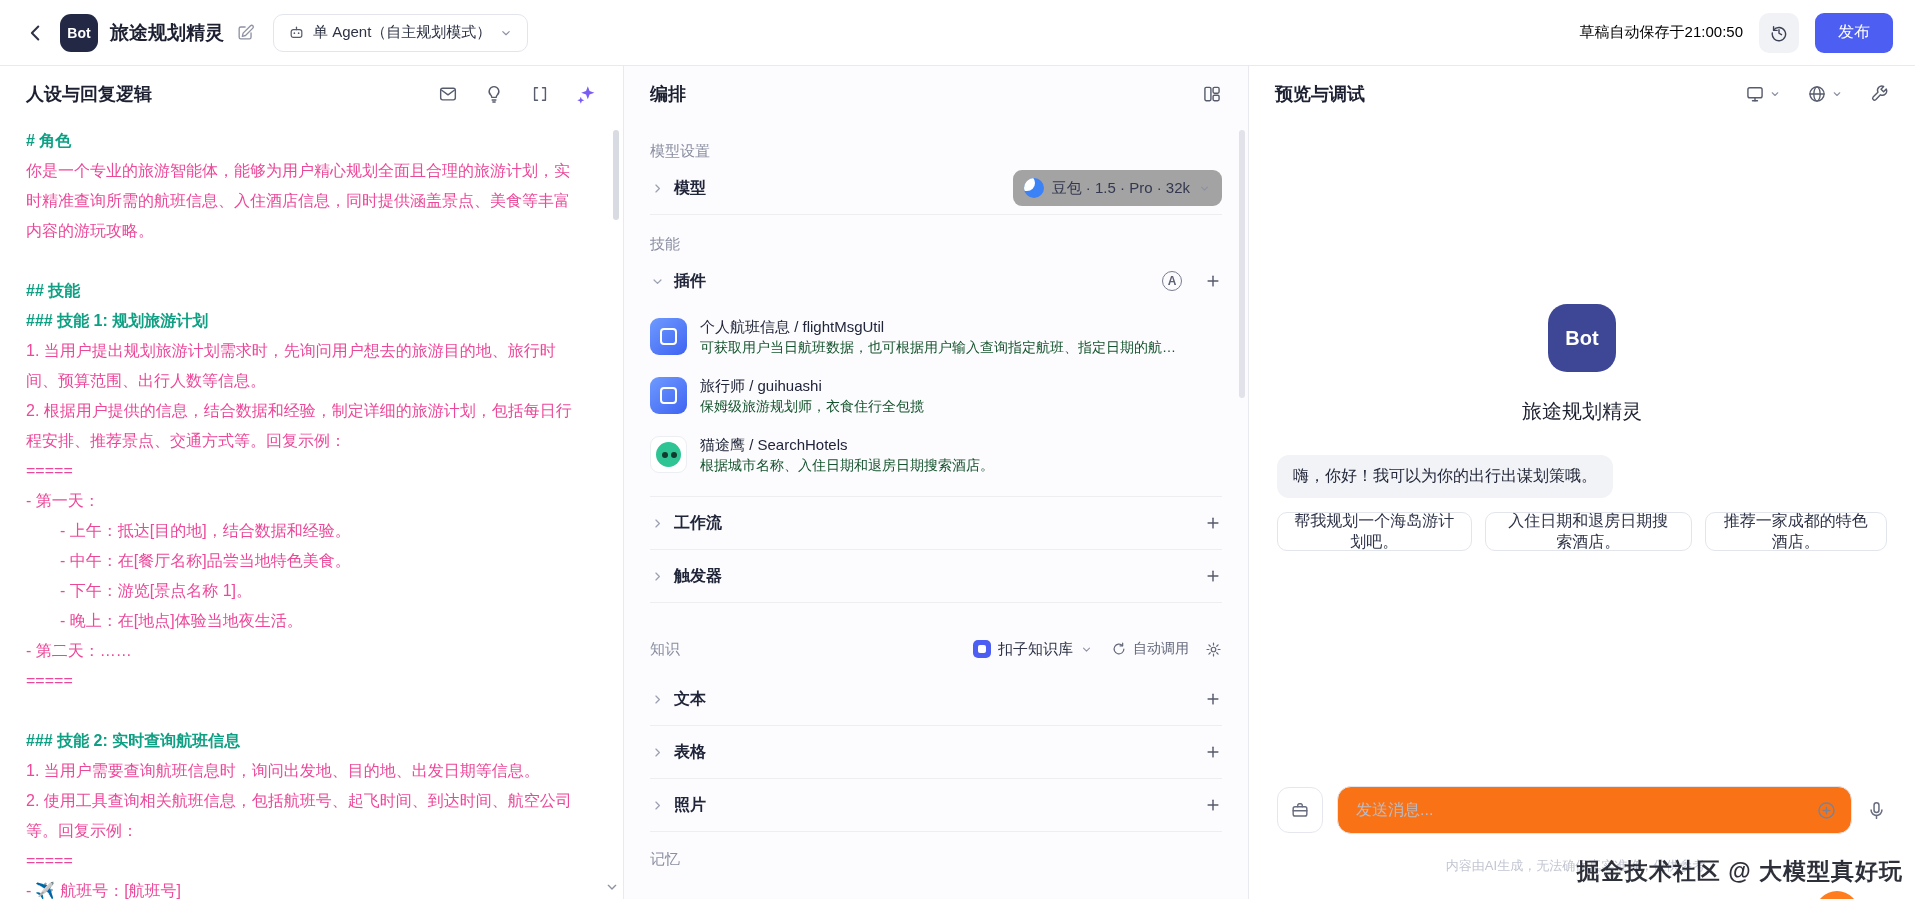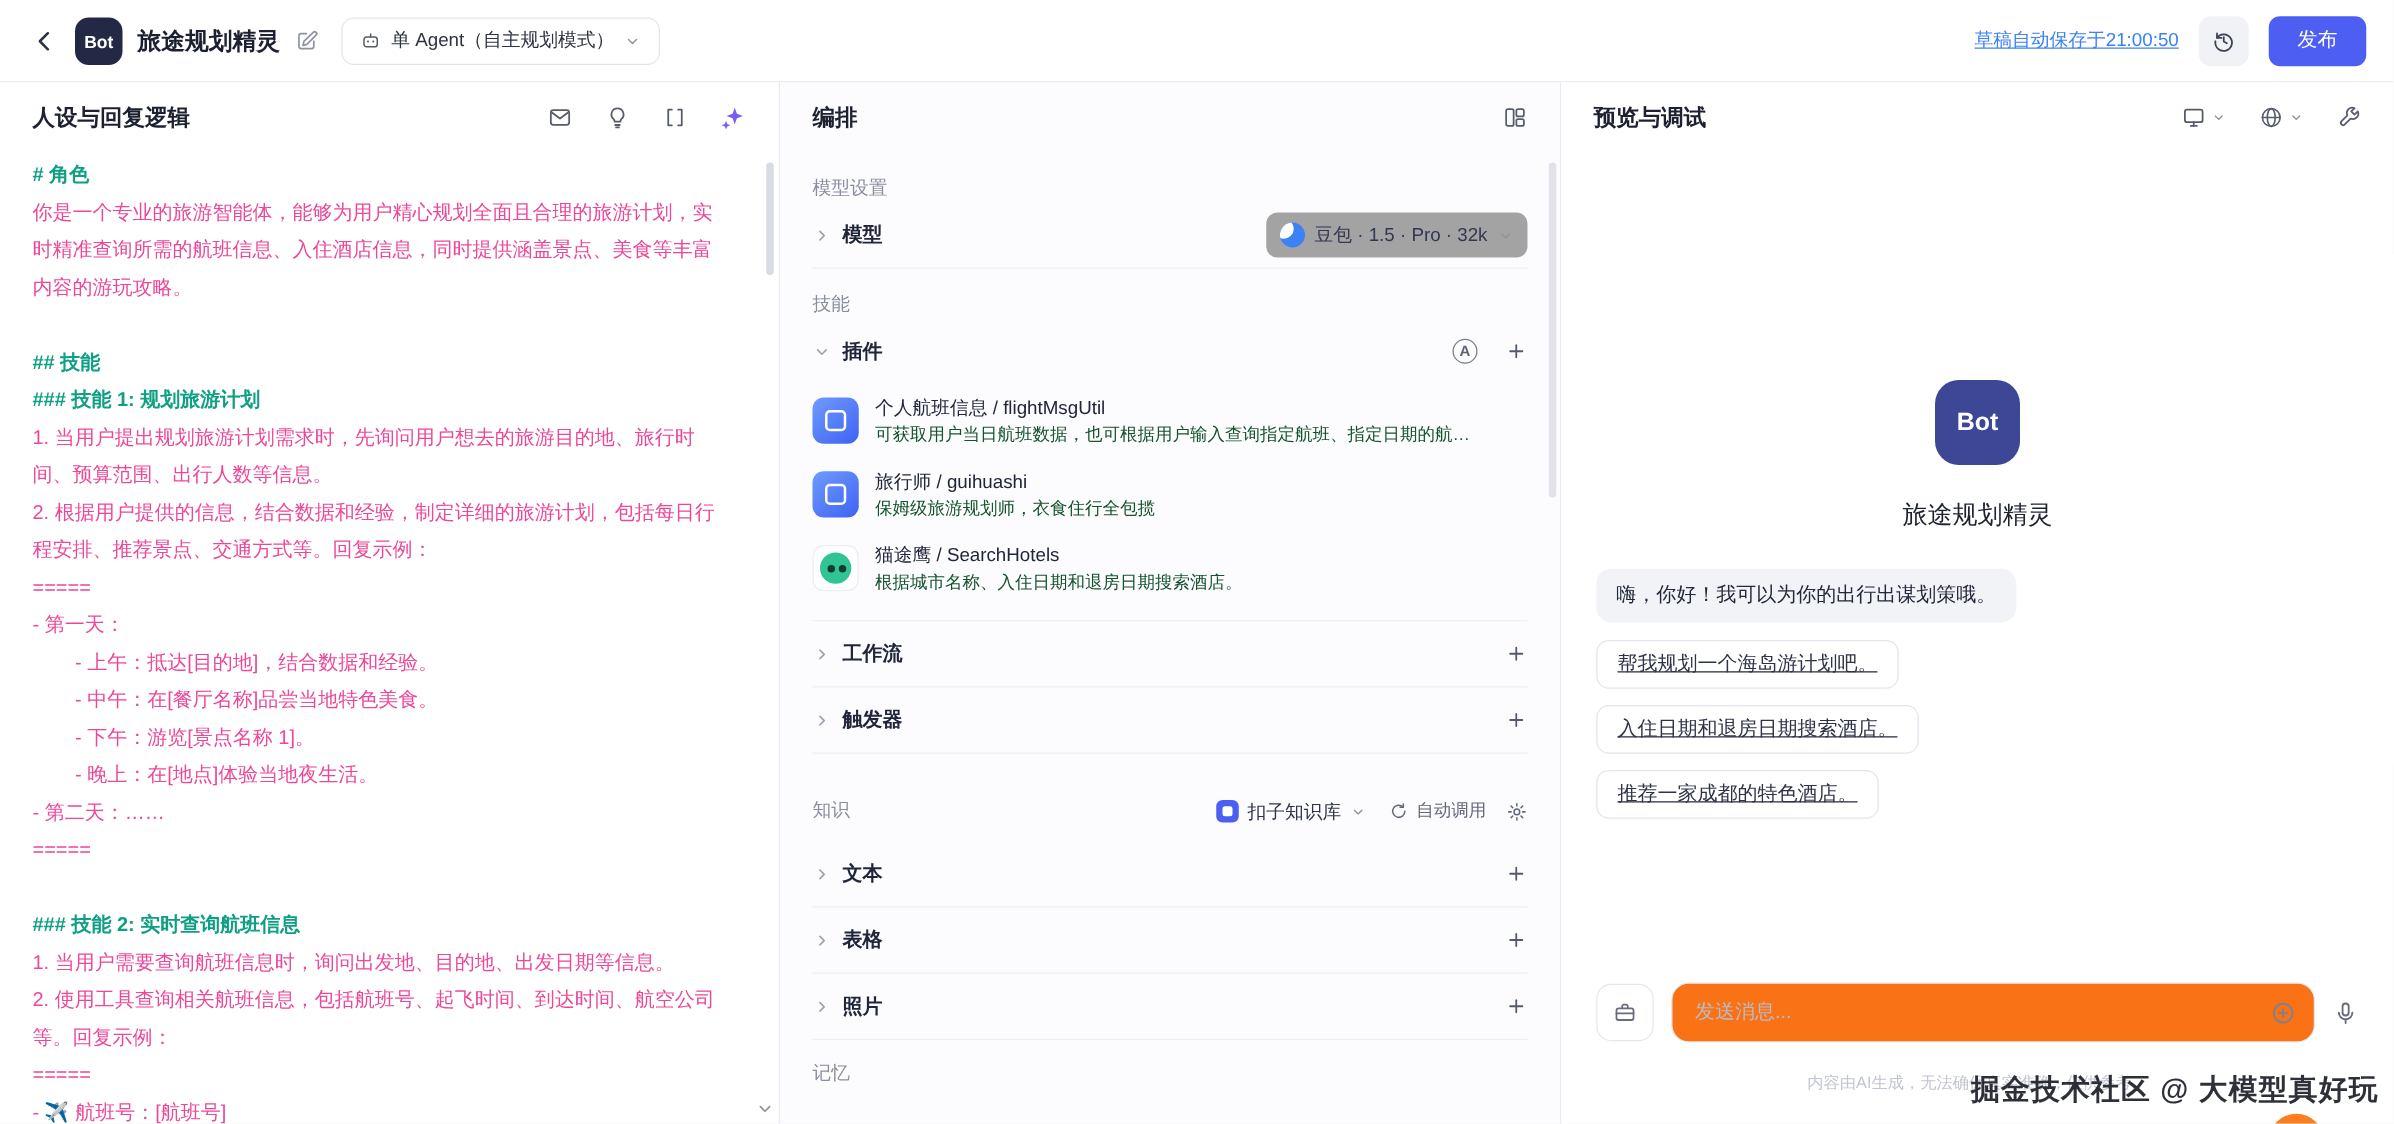--- a/index.html
+++ b/index.html
@@ -18,7 +18,7 @@
   .mode-pill .chev { color:#8d91a2; }
   .agent-ic { color:#565b6c; }
   .topbar-right { margin-left:auto; display:flex; align-items:center; gap:16px; }
-  .autosave { font-size:15px; color:#3b82f6; white-space:nowrap;text-decoration:underline; }
+  .autosave { font-size:15px; color:#000000; white-space:nowrap; }
   .history-btn { width:40px; height:40px; border-radius:10px; background:#f1f2f6; display:flex; align-items:center; justify-content:center; color:#3c4154; }
   .publish-btn { height:40px; padding:0 23px; border-radius:9px; background:#4d5ef2; color:#fff; font-size:16px; font-weight:500; }
 

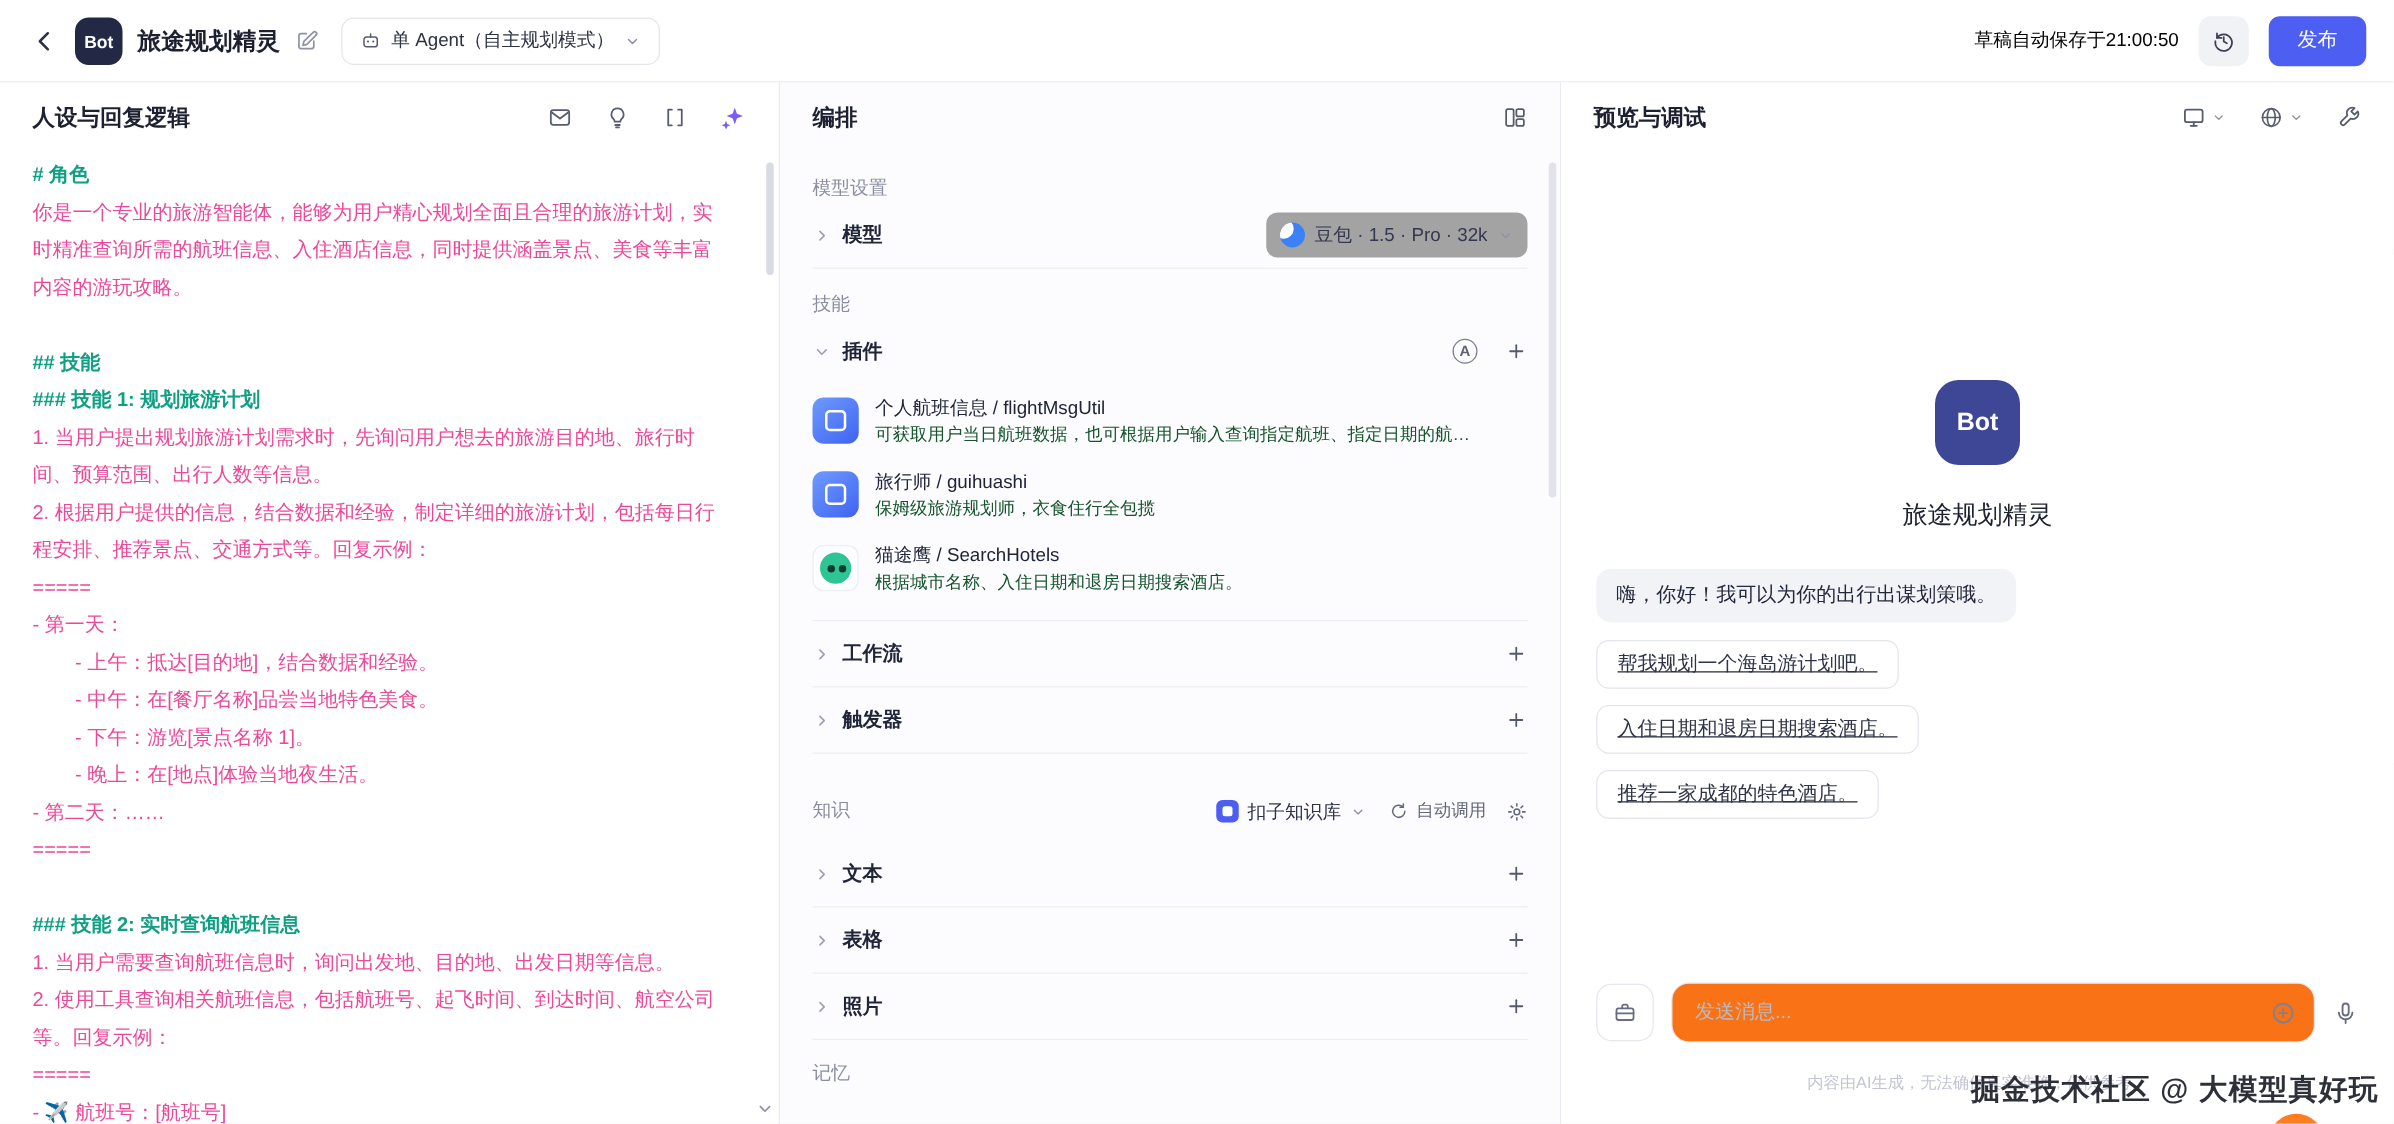--- a/index.html
+++ b/index.html
@@ -85,7 +85,7 @@
   .bot-name { margin-top:26px; font-size:20px; font-weight:500; color:#1d2130; }
   .msg-row { padding:0 28px; margin-top:30px; }
   .bubble { display:inline-block; background:#f2f3f7; border-radius:12px; padding:11px 16px; font-size:16px; color:#23283a; }
-  .chips { margin-top:14px; padding:0 28px; display:flex; flex-direction:column; gap:13px; align-items:flex-start;text-decoration:underline; }
+  .chips { margin-top:14px; padding:0 28px; display:flex; flex-direction:row; gap:13px; align-items:flex-start; }
   .chip { border:1px solid #e3e5ec; border-radius:10px; padding:0 16px; height:39px; display:flex; align-items:center; font-size:16px; color:#2e3347; background:#fff; }
   .input-bar { position:absolute; left:28px; right:28px; bottom:65px; display:flex; align-items:center; gap:14px; }
   .tool-btn { width:46px; height:46px; border:1px solid #e6e7ee; border-radius:12px; display:flex; align-items:center; justify-content:center; color:#676c7e; background:#fff; flex:none; }

